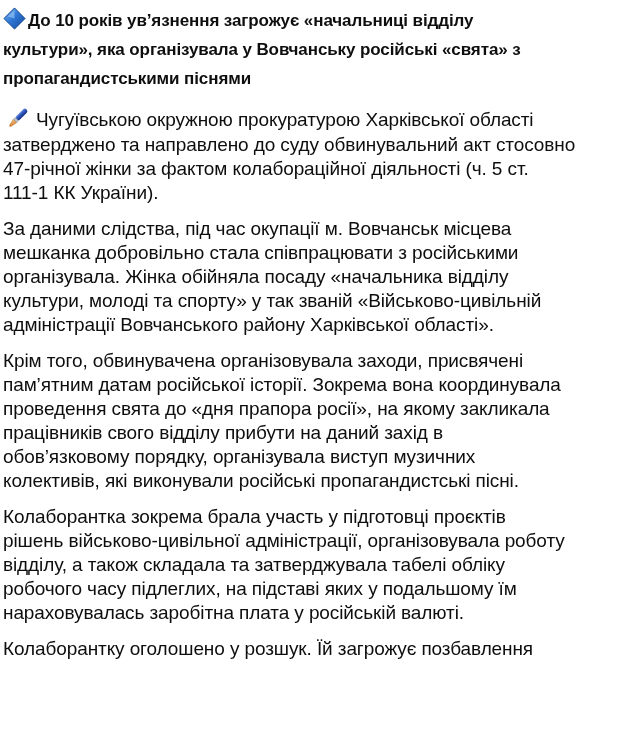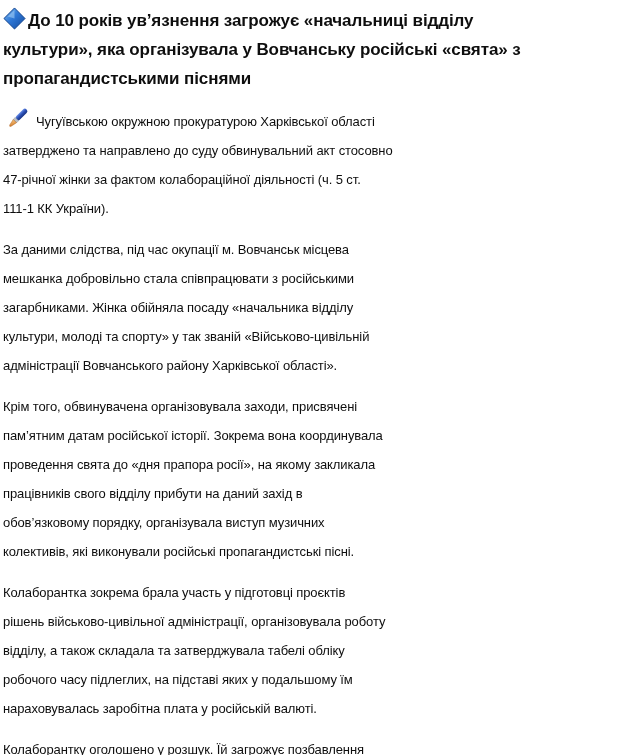--- a/index.html
+++ b/index.html
@@ -24,9 +24,9 @@
   }
   .post-para {
     margin: 0 0 12px 0;
-    font-size: 13px;
+    font-size: 19px;
     font-weight: 400;
-    line-height: 29px;
+    line-height: 24px;
     letter-spacing: -0.1px;
   }
   .txt { white-space: pre-line; }

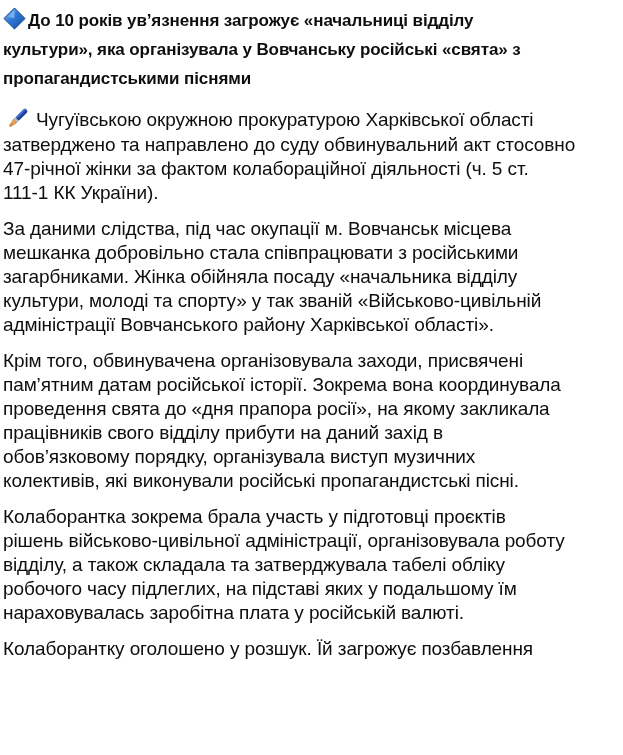--- a/index.html
+++ b/index.html
@@ -80,7 +80,7 @@
 
   <p class="post-para"><span class="txt">За даними слідства, під час окупації м. Вовчанськ місцева
 мешканка добровільно стала співпрацювати з російськими
-загарбниками. Жінка обійняла посаду «начальника відділу
+організувала. Жінка обійняла посаду «начальника відділу
 культури, молоді та спорту» у так званій «Військово-цивільній
 адміністрації Вовчанського району Харківської області».</span></p>
 

